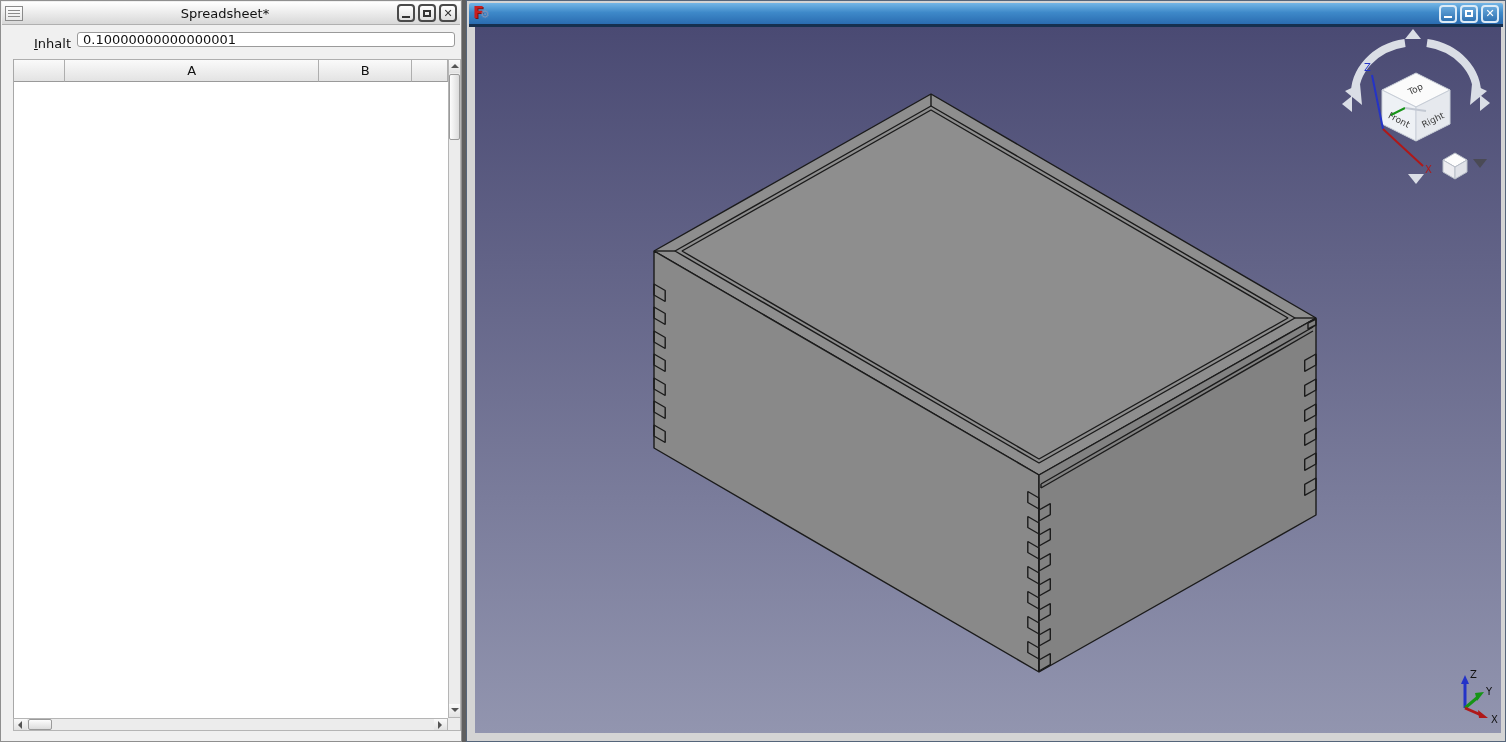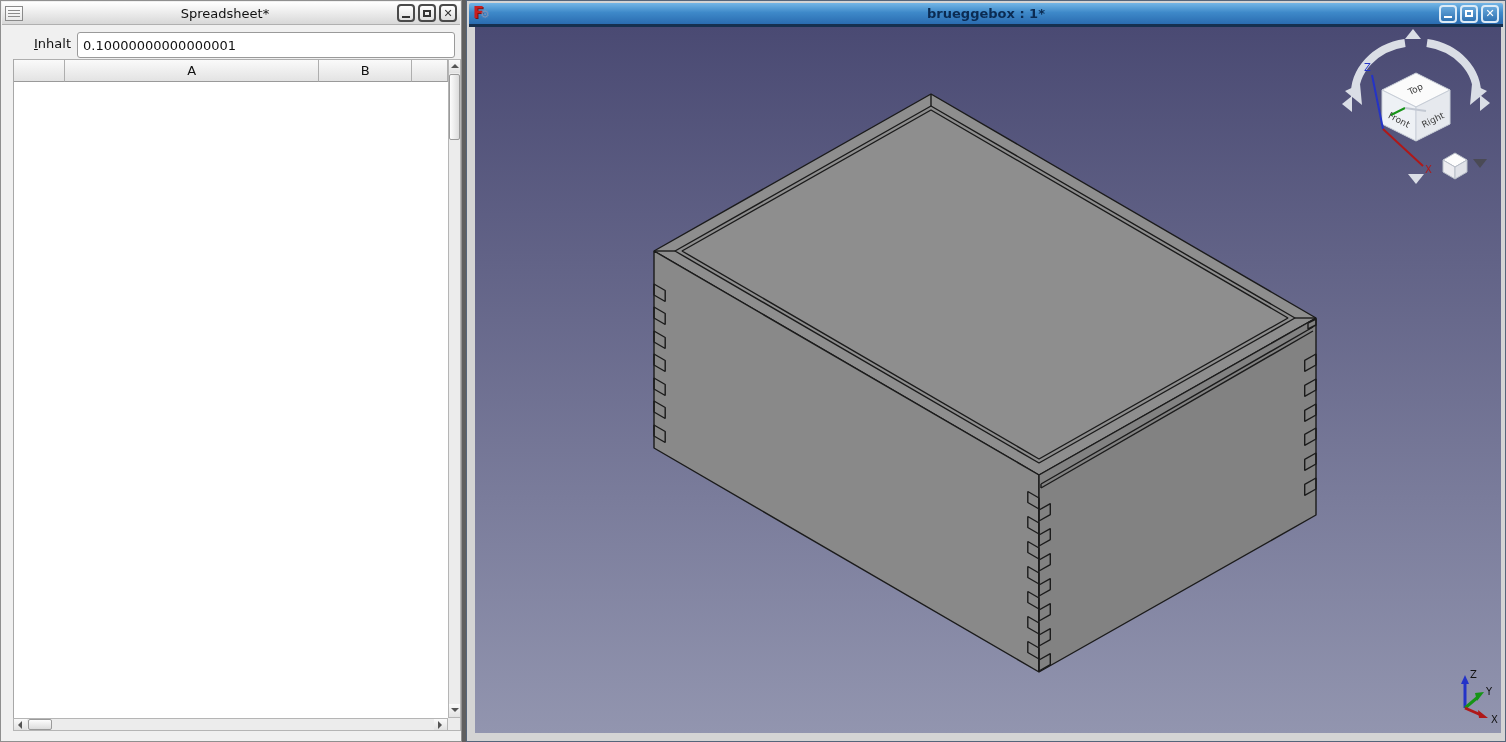--- a/index.html
+++ b/index.html
@@ -157,7 +157,6 @@
         <span class="f">F</span>
         <span class="gear">⚙</span>
       </div>
-      <div class="view-title">brueggebox : 1*</div>
       <div class="winbtns winbtns-blue">
         <div class="tb-btn">
             <div class="g-min"></div>

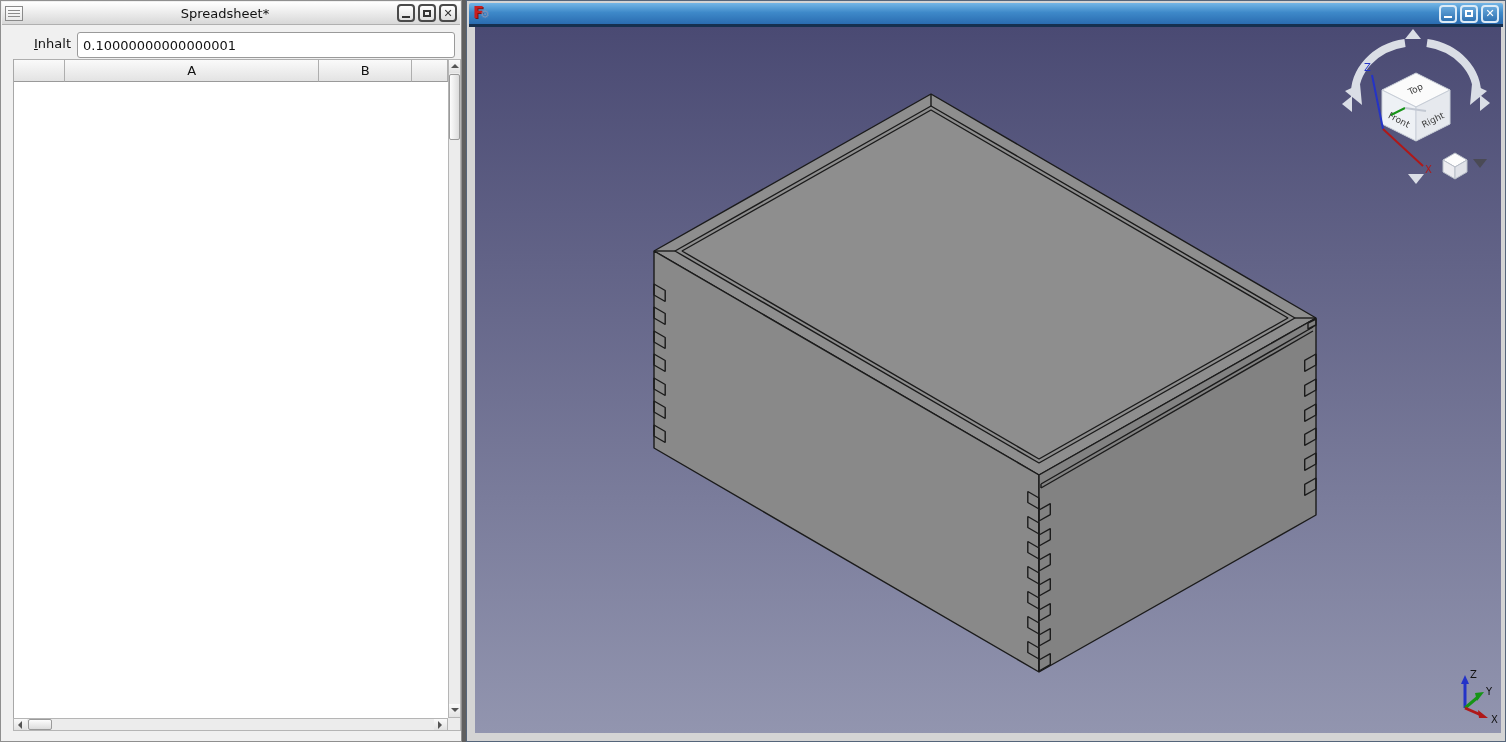--- a/index.html
+++ b/index.html
@@ -31,7 +31,7 @@
   .inhalt-label{position:absolute;left:2px;top:4px;font-size:13px;color:#111;}
   .inhalt-label .accel{text-decoration:underline;}
   .inhalt-input{position:absolute;left:45px;right:0;top:0;height:15px;border:1px solid #9a9a9a;
-      border-radius:3px;background:#fff;font-size:13px;padding:12px 5px;
+      border-radius:3px;background:#fff;font-size:13px;padding:1px 5px;
       font-family:"DejaVu Sans","Liberation Sans",sans-serif;color:#111;}
 
   .table-wrap{position:absolute;left:12px;top:58px;width:448px;height:672px;}

